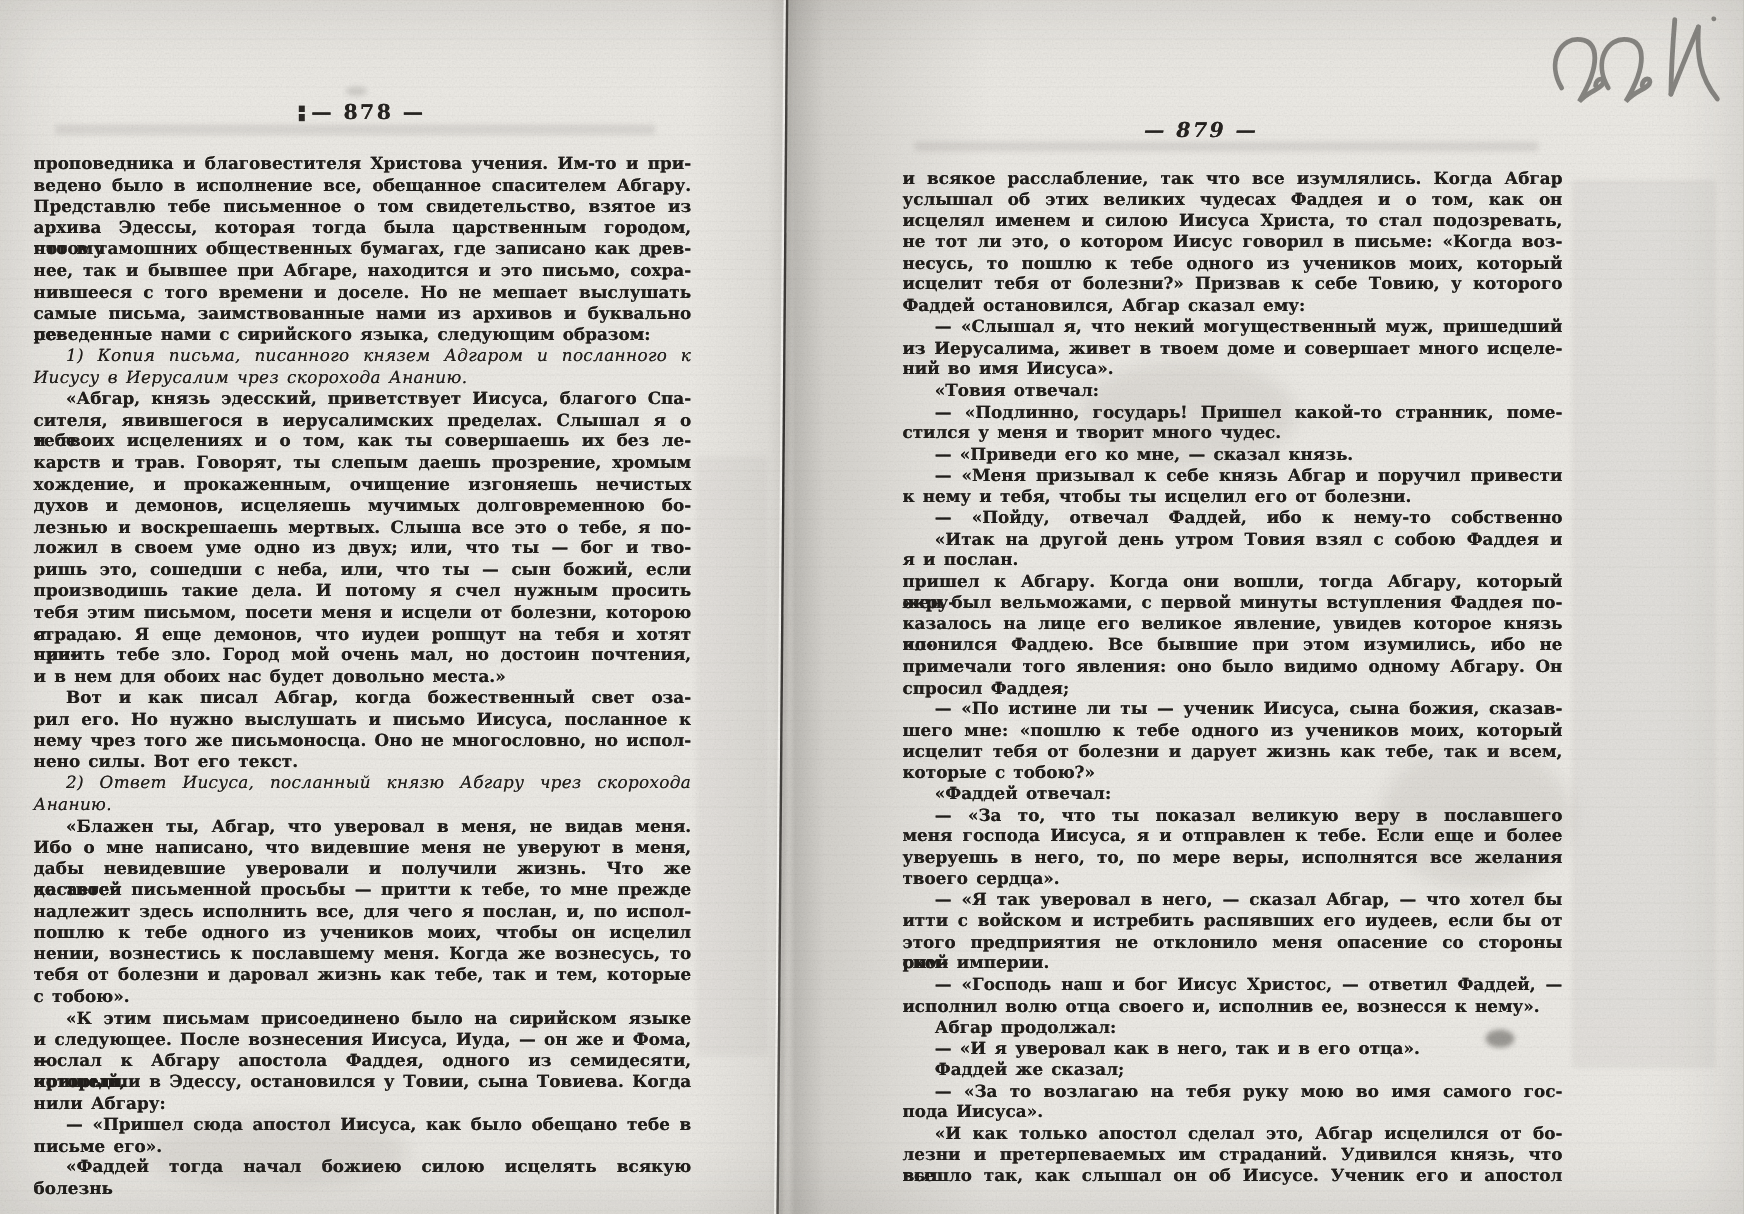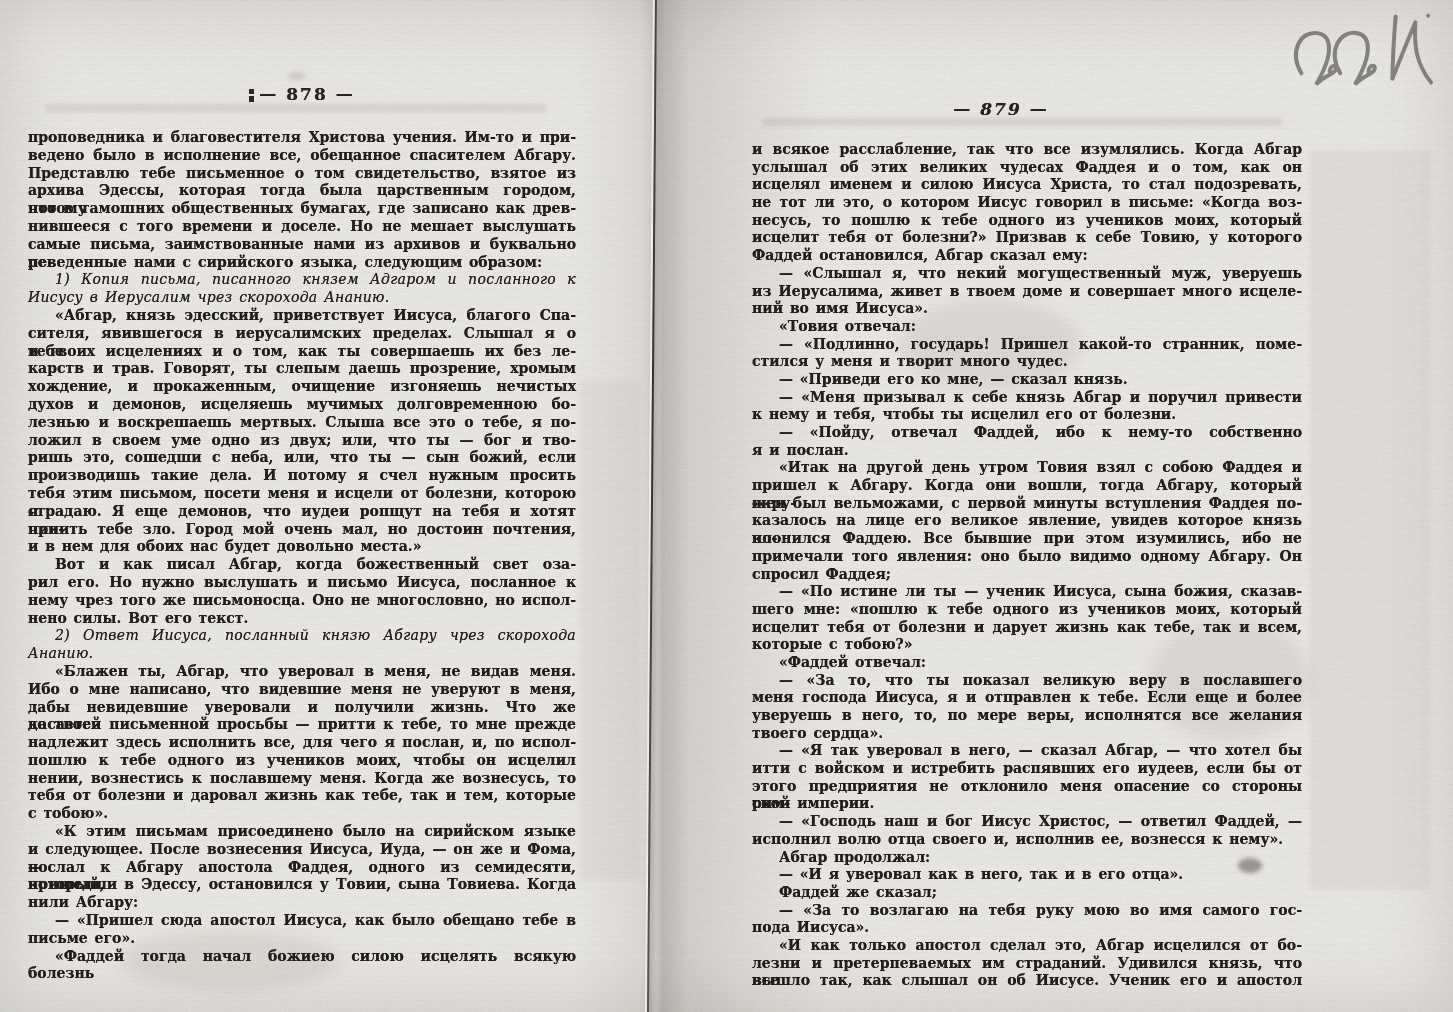--- a/index.html
+++ b/index.html
@@ -108,6 +108,7 @@
         <div class="ln">Представлю тебе письменное о том свидетельство, взятое из</div>
         <div class="ln">архива Эдессы, которая тогда была царственным городом, потому</div>
         <div class="ln">что в тамошних общественных бумагах, где записано как древ-</div>
+        <div class="ln">нее, так и бывшее при Абгаре, находится и это письмо, сохра-</div>
         <div class="ln">нившееся с того времени и доселе. Но не мешает выслушать</div>
         <div class="ln">самые письма, заимствованные нами из архивов и буквально пе-</div>
         <div class="ln end">реведенные нами с сирийского языка, следующим образом:</div>

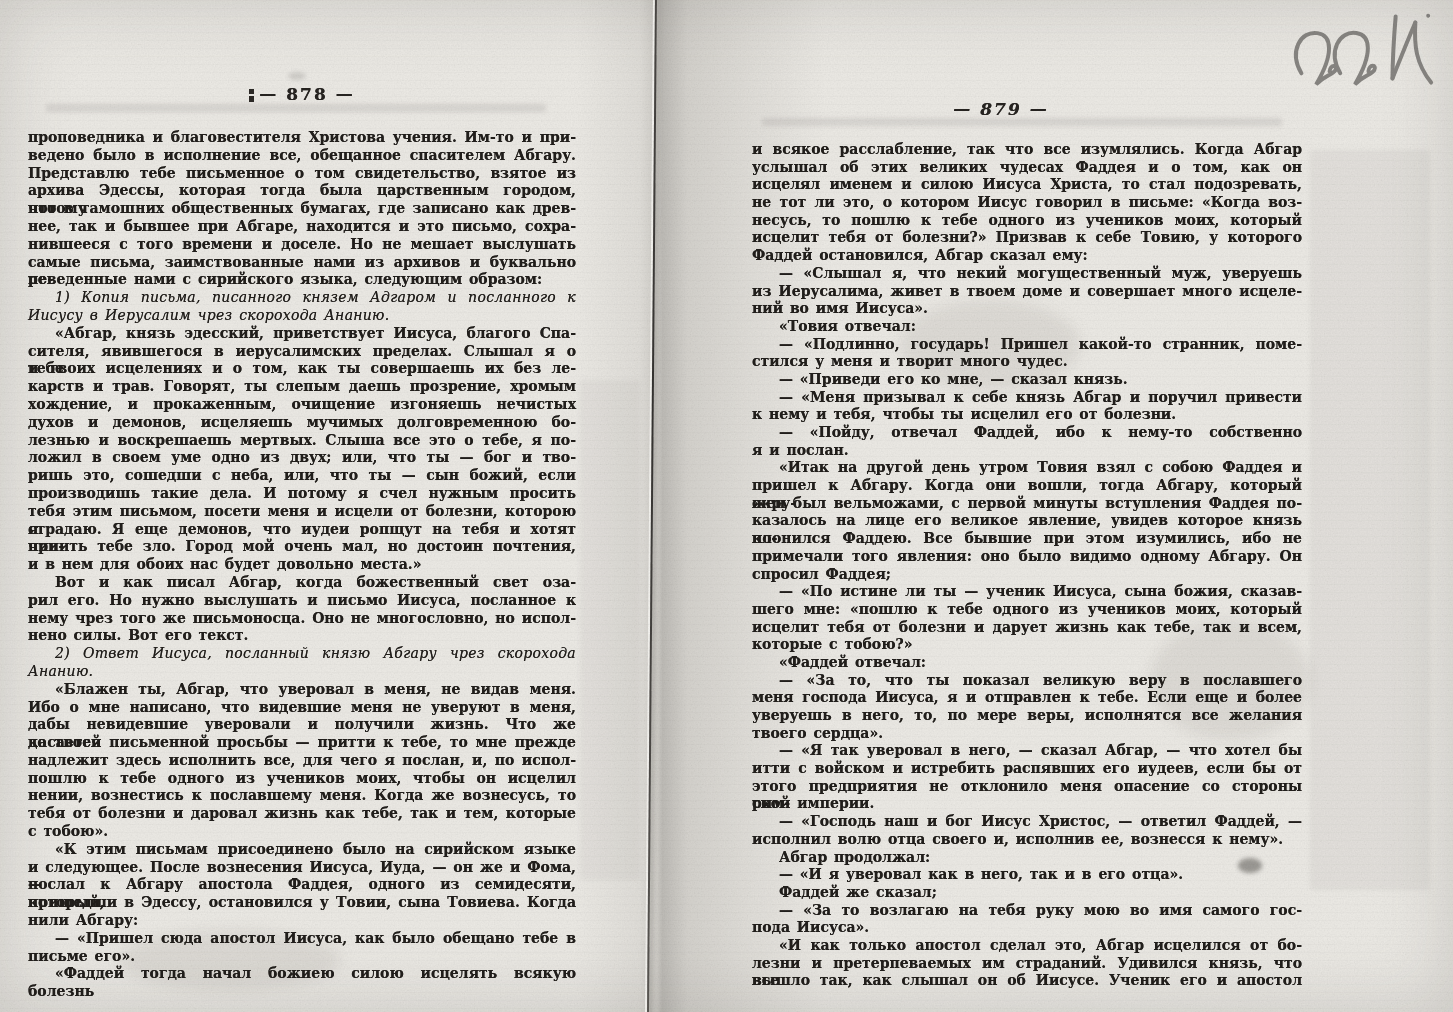--- a/index.html
+++ b/index.html
@@ -164,7 +164,7 @@
         <div class="ln">несусь, то пошлю к тебе одного из учеников моих, который</div>
         <div class="ln">исцелит тебя от болезни?» Призвав к себе Товию, у которого</div>
         <div class="ln end">Фаддей остановился, Абгар сказал ему:</div>
-        <div class="ln ind">— «Слышал я, что некий могущественный муж, уверуешь</div>
+        <div class="ln ind">— «Слышал я, что некий могущественный муж, пришедший</div>
         <div class="ln">из Иерусалима, живет в твоем доме и совершает много исцеле-</div>
         <div class="ln end">ний во имя Иисуса».</div>
         <div class="ln ind end">«Товия отвечал:</div>

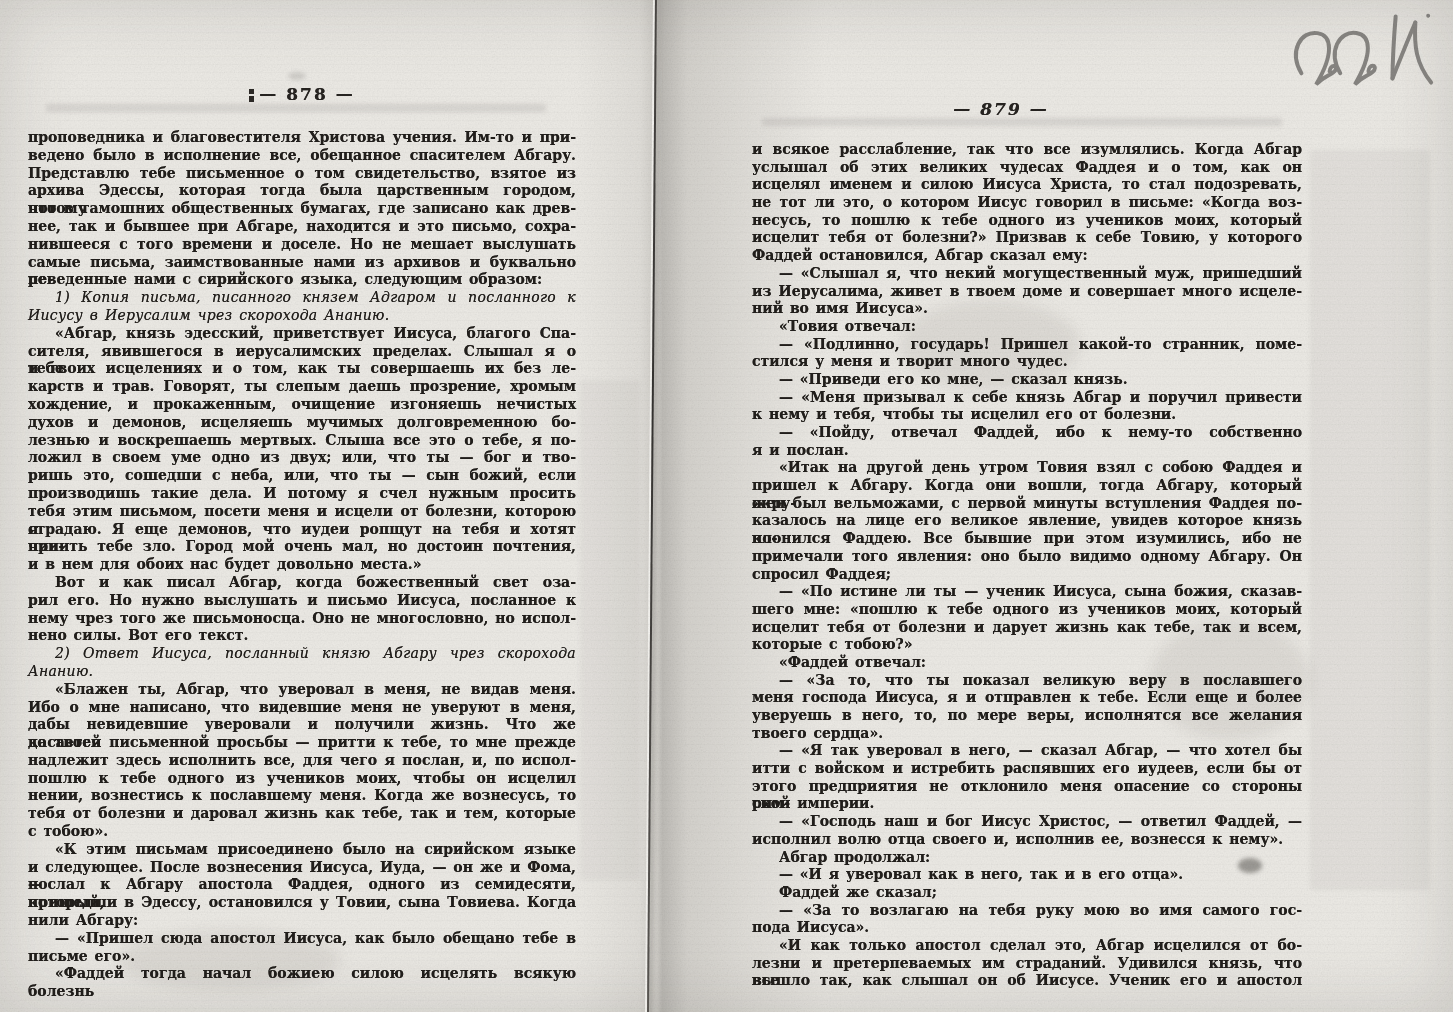--- a/index.html
+++ b/index.html
@@ -174,8 +174,8 @@
         <div class="ln ind">— «Меня призывал к себе князь Абгар и поручил привести</div>
         <div class="ln end">к нему и тебя, чтобы ты исцелил его от болезни.</div>
         <div class="ln ind">— «Пойду, отвечал Фаддей, ибо к нему-то собственно</div>
+        <div class="ln ind">«Итак на другой день утром Товия взял с собою Фаддея и</div>
         <div class="ln end">я и послан.</div>
-        <div class="ln ind">«Итак на другой день утром Товия взял с собою Фаддея и</div>
         <div class="ln">пришел к Абгару. Когда они вошли, тогда Абгару, который окру-</div>
         <div class="ln">жен был вельможами, с первой минуты вступления Фаддея по-</div>
         <div class="ln">казалось на лице его великое явление, увидев которое князь по-</div>

